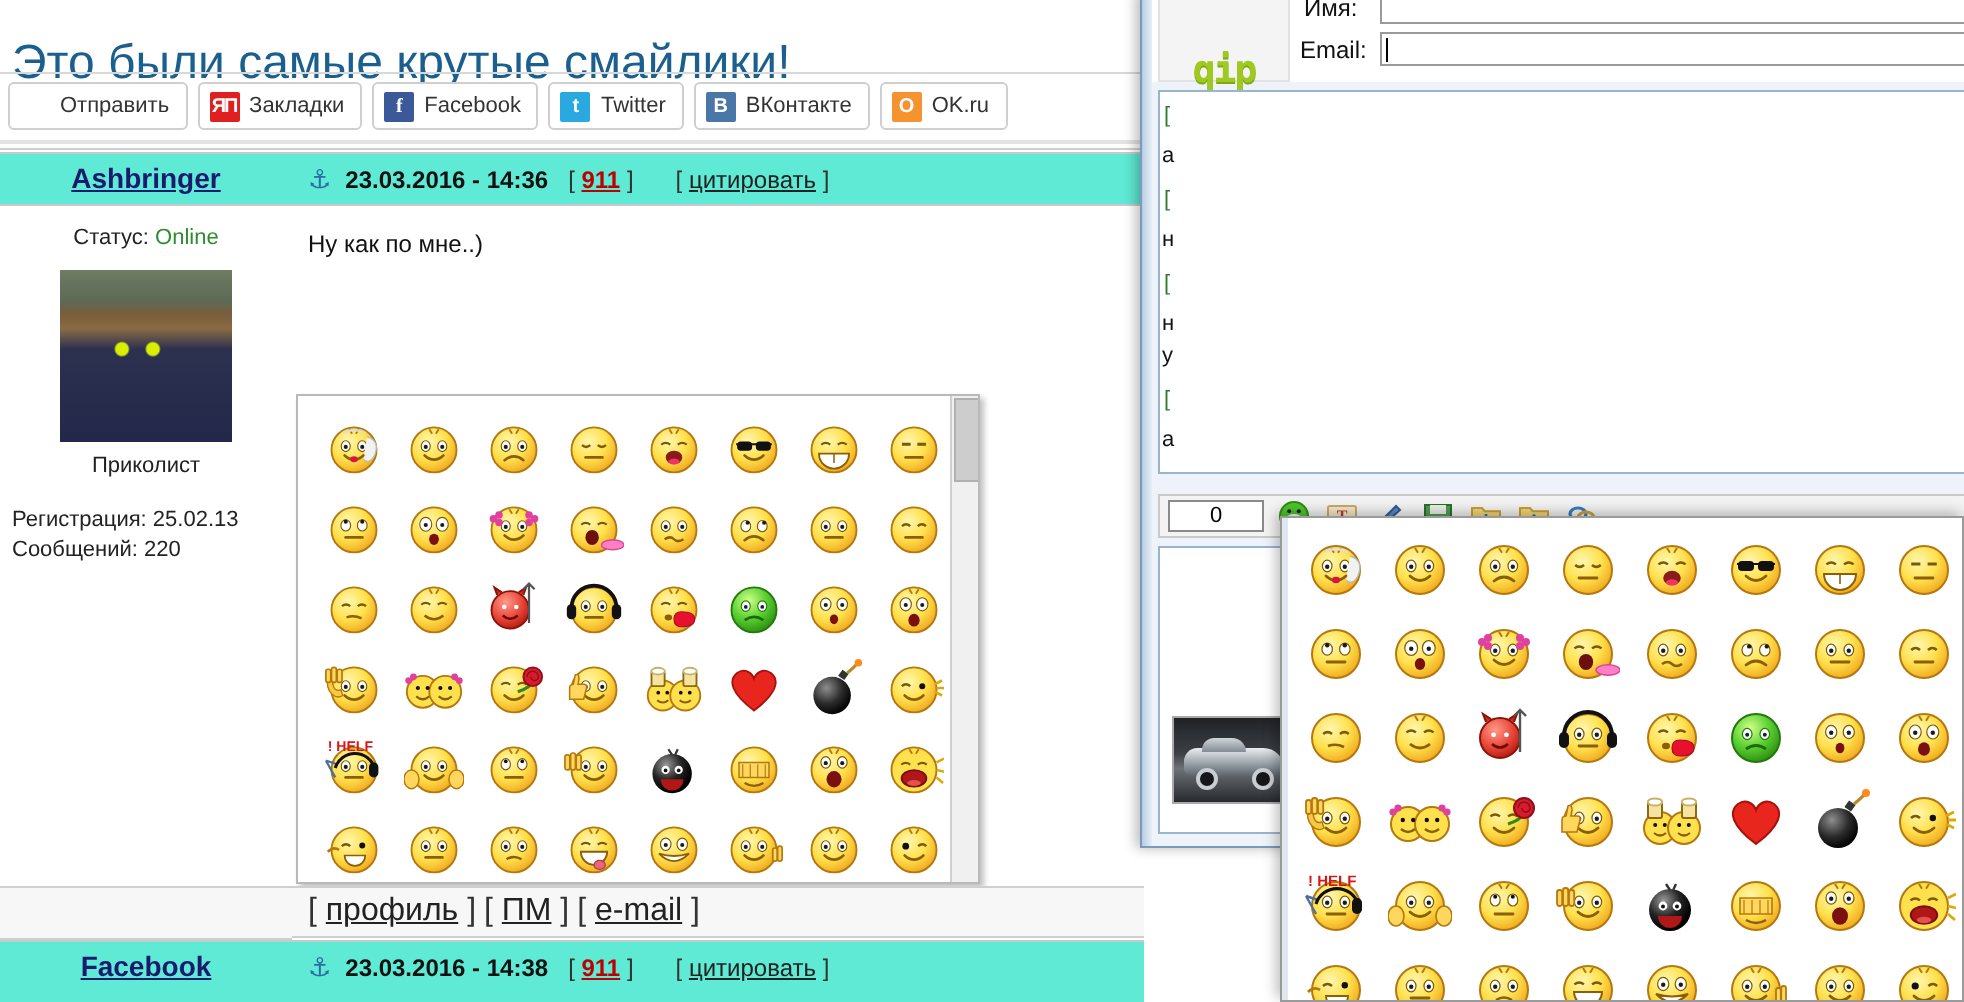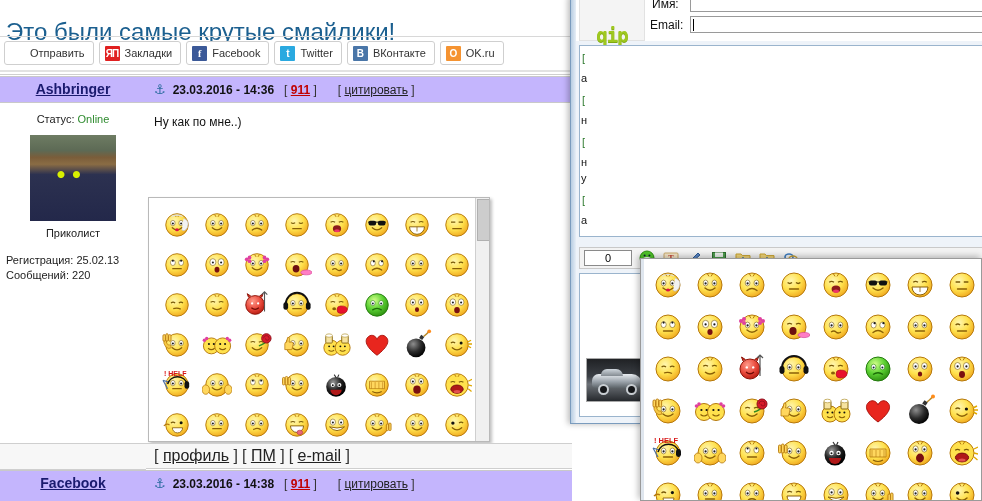--- a/index.html
+++ b/index.html
@@ -43,7 +43,7 @@
   .post{position:absolute;left:0;width:572px;}
   .post .lcol{position:absolute;left:0;top:0;width:146px;}
   .post .rcol{position:absolute;left:146px;top:0;width:426px;}
-  .hdr-band{background:#c4b5fd;border-top:1px solid #c9c9c9;border-bottom:1px solid #c9c9c9;height:25px;}
+  .hdr-band{background:#5eead4;border-top:1px solid #c9c9c9;border-bottom:1px solid #c9c9c9;height:25px;}
 
   .uname{
     text-align:center;font-weight:bold;font-size:14px;color:#1a1a6e;

